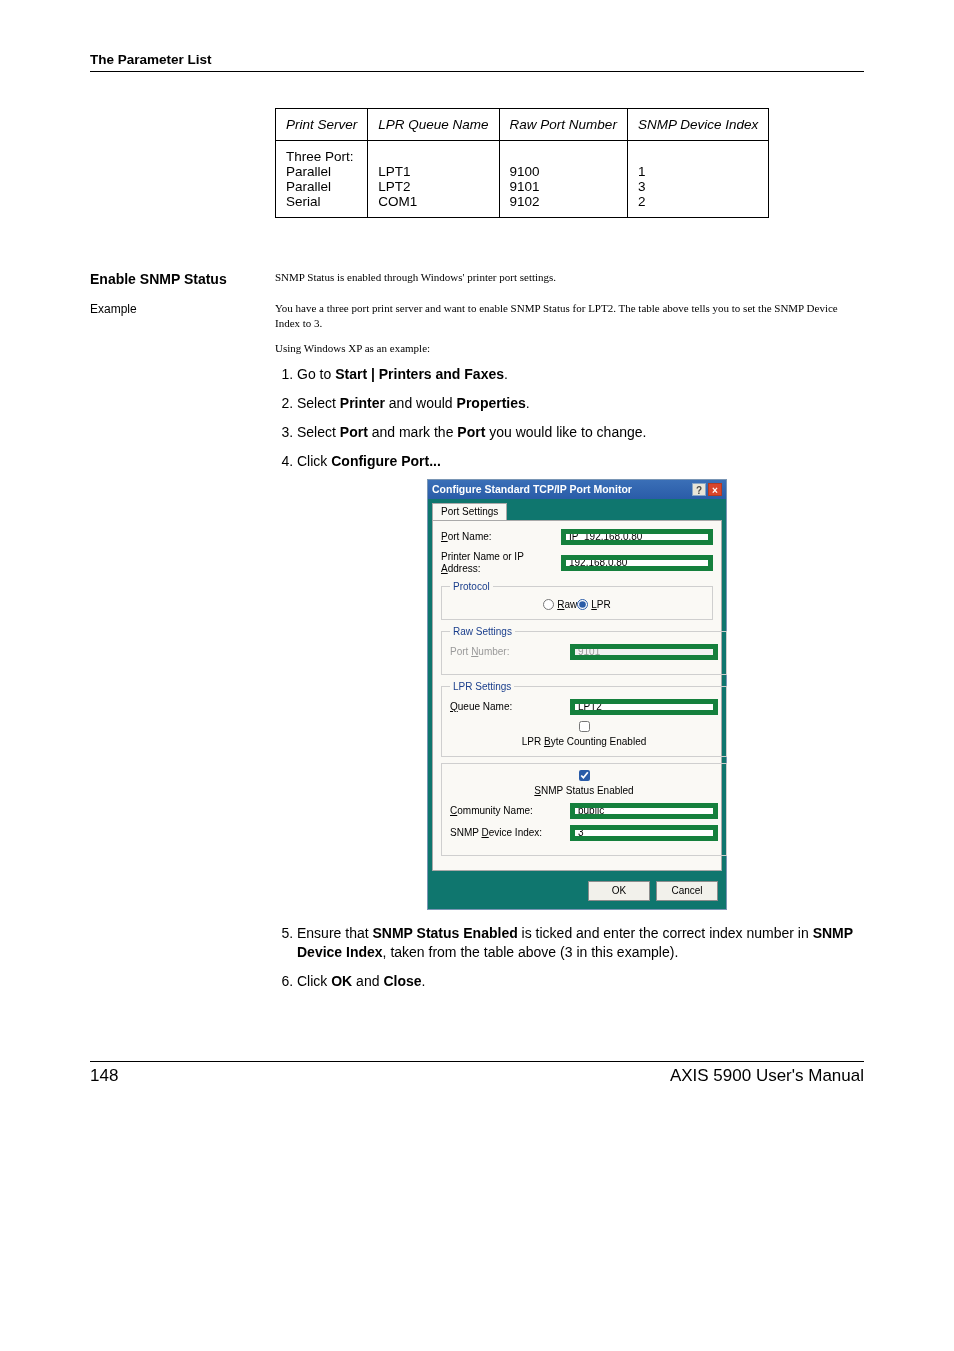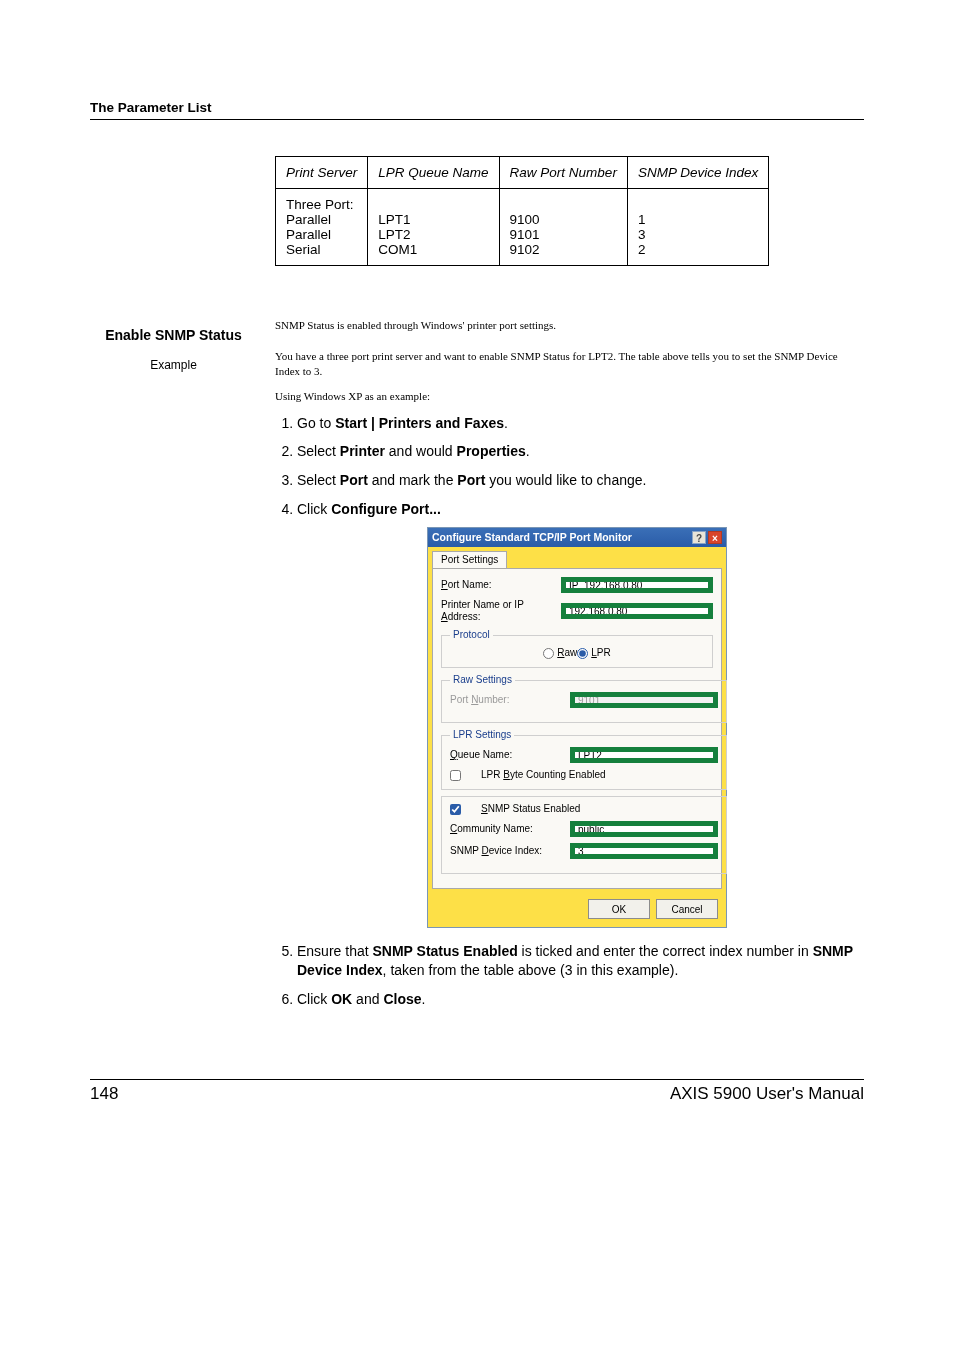--- a/index.html
+++ b/index.html
@@ -14,7 +14,7 @@
     width: 954px;
     min-height: 1351px;
     margin: 0 auto;
-    padding: 100px 90px 40px 90px;
+    padding: 52px 90px 40px 90px;
     position: relative;
     border-radius: 8px;
   }

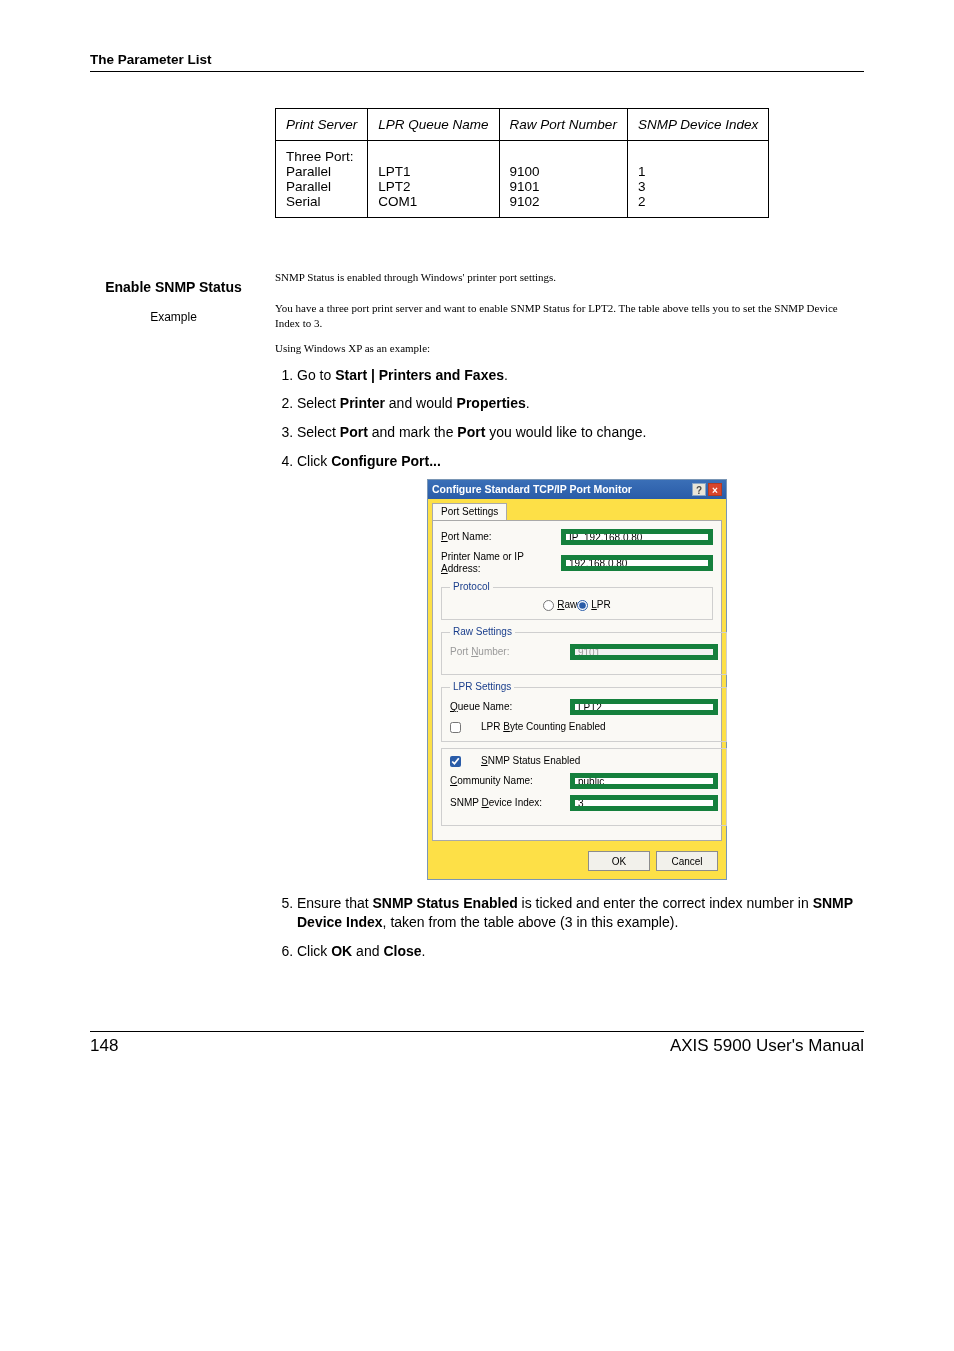--- a/index.html
+++ b/index.html
@@ -49,10 +49,9 @@
   .label-col {
     width: 185px;
     flex-shrink: 0;
-    text-align: center;
+    text-align: left;
     padding-right: 18px;
     padding-top: 1px;
-    margin-top: 8px;
   }
   .label-col.bold { font-weight: bold; font-size: 14px; }
   .label-col.small { font-size: 12px; }

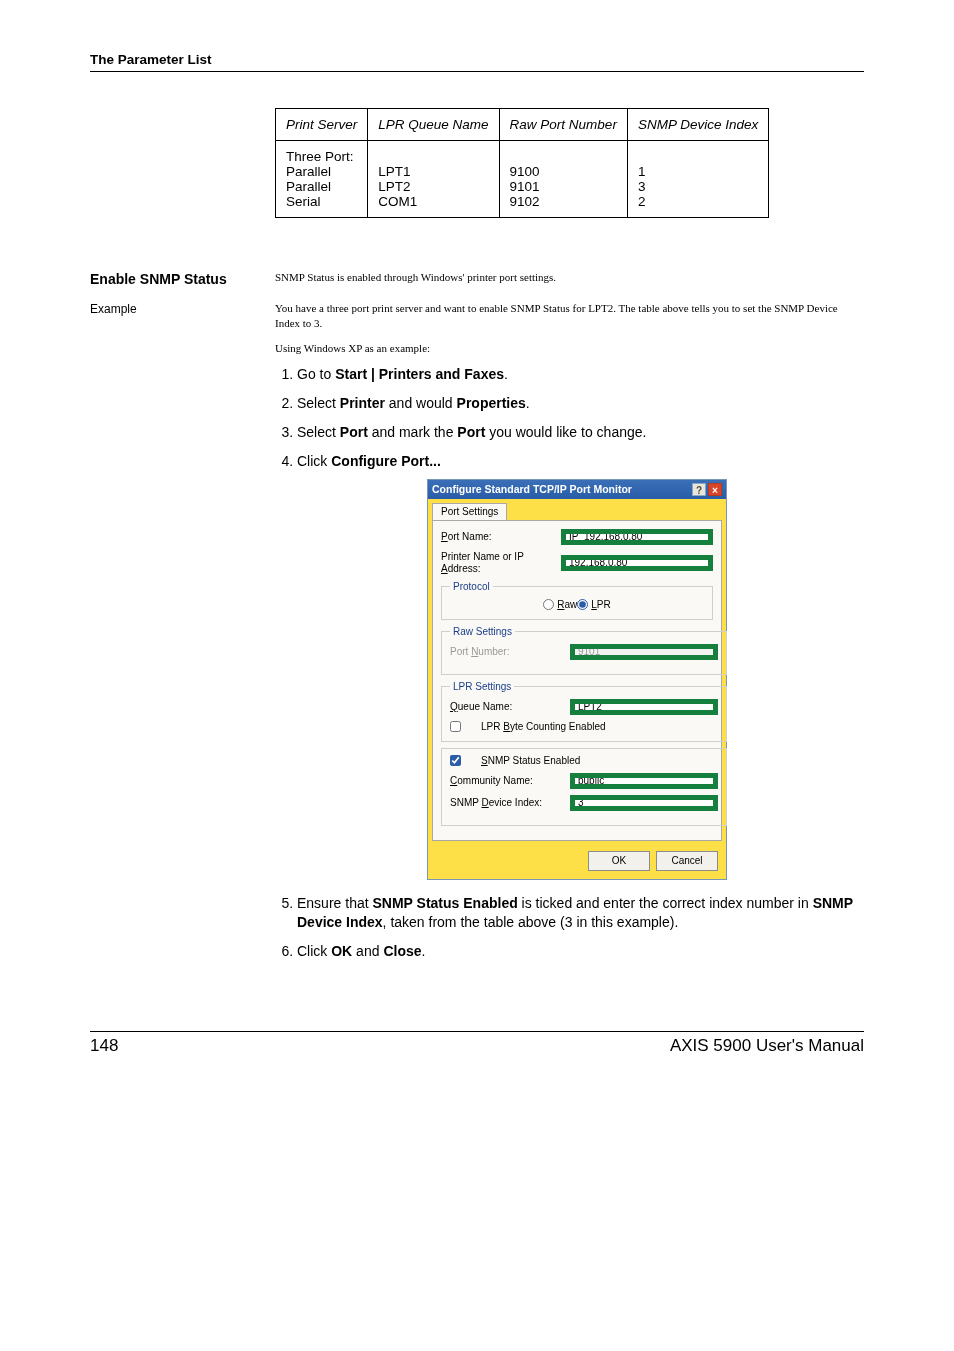--- a/index.html
+++ b/index.html
@@ -72,7 +72,7 @@
     border: 1px solid #7a96b5;
     font-size: 10px;
     line-height: 1.2;
-    background: #fde047;
+    background: #0f766e;
     font-family: Tahoma, Arial, sans-serif;
   }
   .dlg-title {

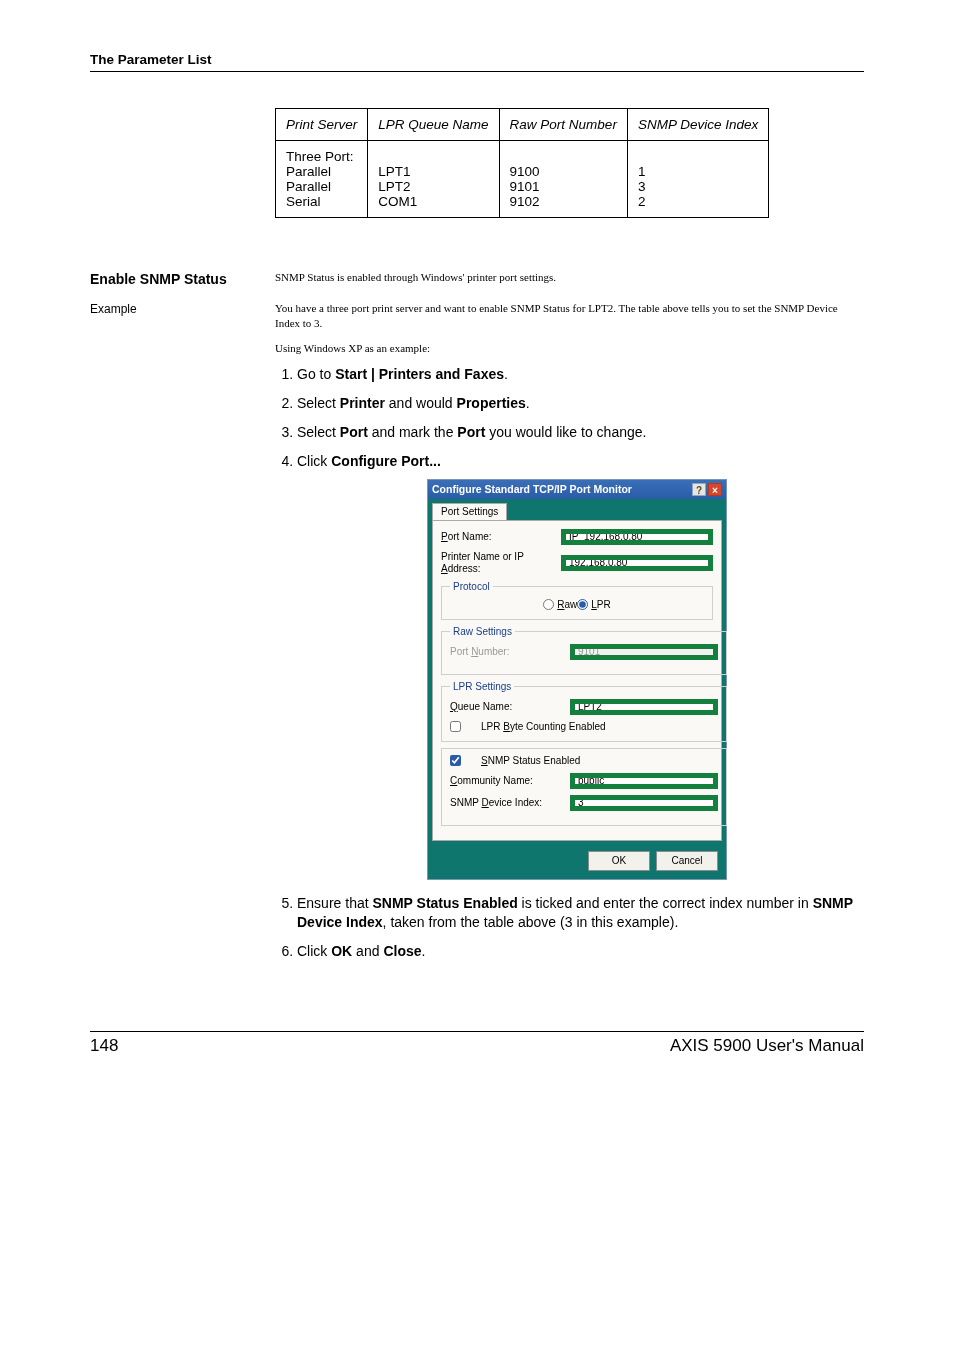--- a/index.html
+++ b/index.html
@@ -126,7 +126,7 @@
   fieldset.group legend { color:#1a3e8c; font-size:10px; padding:0 3px; }
   .protorow { display:flex; justify-content:center; align-items:center; }
   .protorow label { display:flex; align-items:center; gap:3px; }
-  .chkrow { display:flex; align-items:center; gap:20px; margin-top:4px; }
+  .chkrow { display:flex; align-items:center; gap:4px; margin-top:4px;flex-direction:column; }
   .chkrow input[type="checkbox"], .protorow input[type="radio"] {
     width:11px; height:11px; accent-color:#2a5ca8; margin:0;
   }

